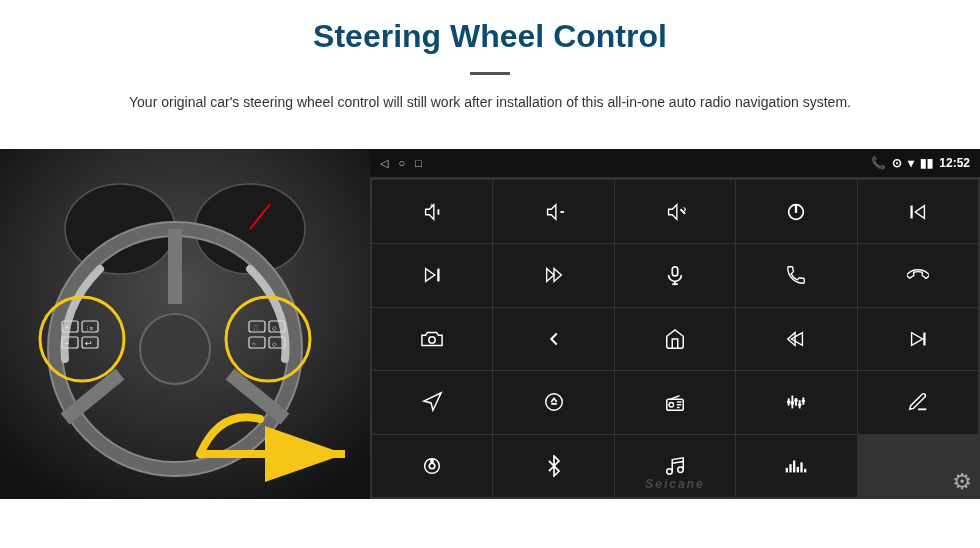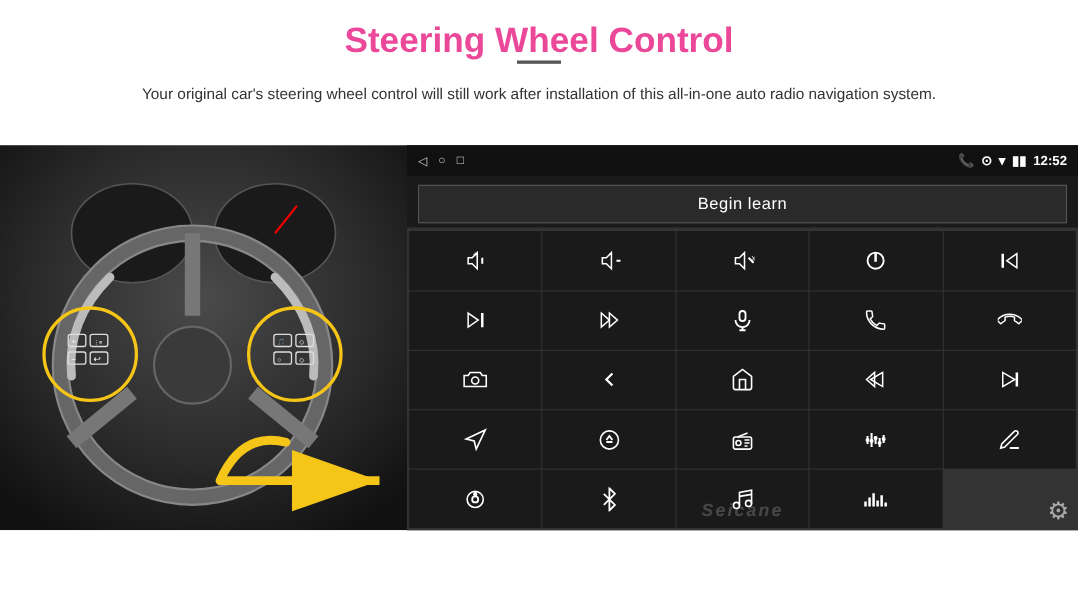--- a/index.html
+++ b/index.html
@@ -22,8 +22,8 @@
     .header h1 {
       font-size: 32px;
       font-weight: 900;
-      color: #ec4899;
-      margin-bottom: 0;
+      color: #0c4a6e;
+      margin-bottom: 17px;
     }
     .header-divider {
       width: 40px;

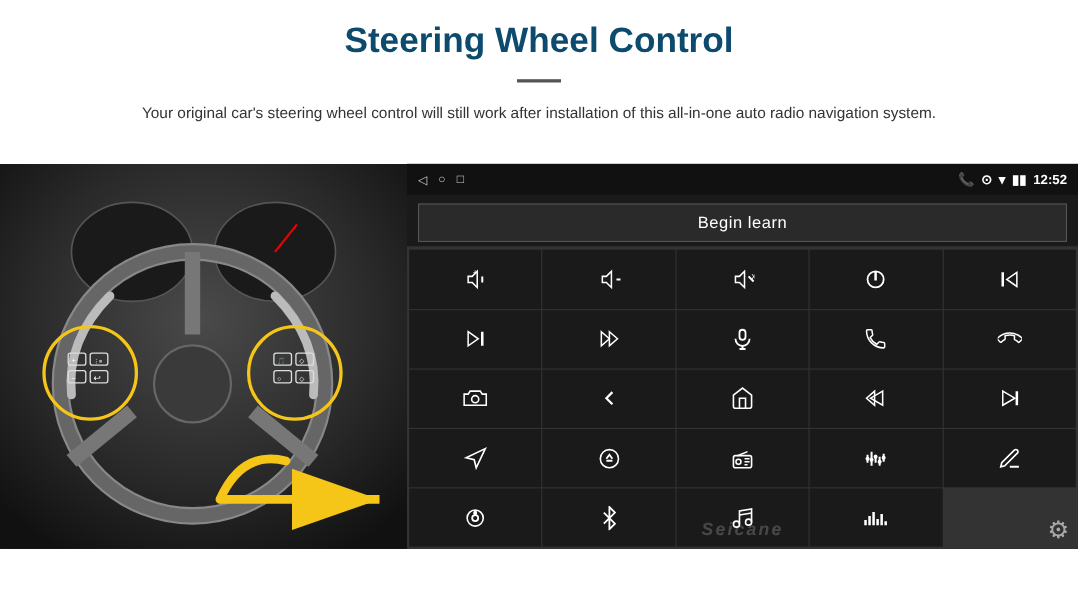--- a/index.html
+++ b/index.html
@@ -261,9 +261,6 @@
         </div>
       </div>
 
-      <div class="begin-learn-row">
-        <div class="begin-learn-btn">Begin learn</div>
-      </div>
 
       <div class="icon-grid">
 

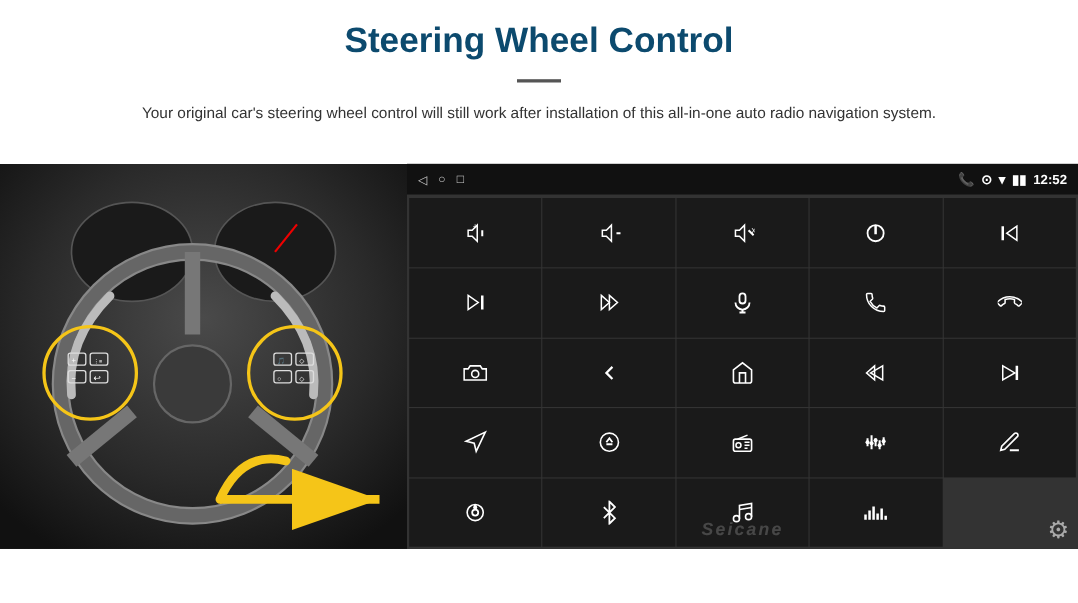--- a/index.html
+++ b/index.html
@@ -151,7 +151,7 @@
       left: 50%;
       transform: translateX(-50%);
       color: rgba(255,255,255,0.2);
-      font-size: 16px;
+      font-size: 12px;
       font-style: italic;
       font-weight: bold;
       letter-spacing: 2px;

